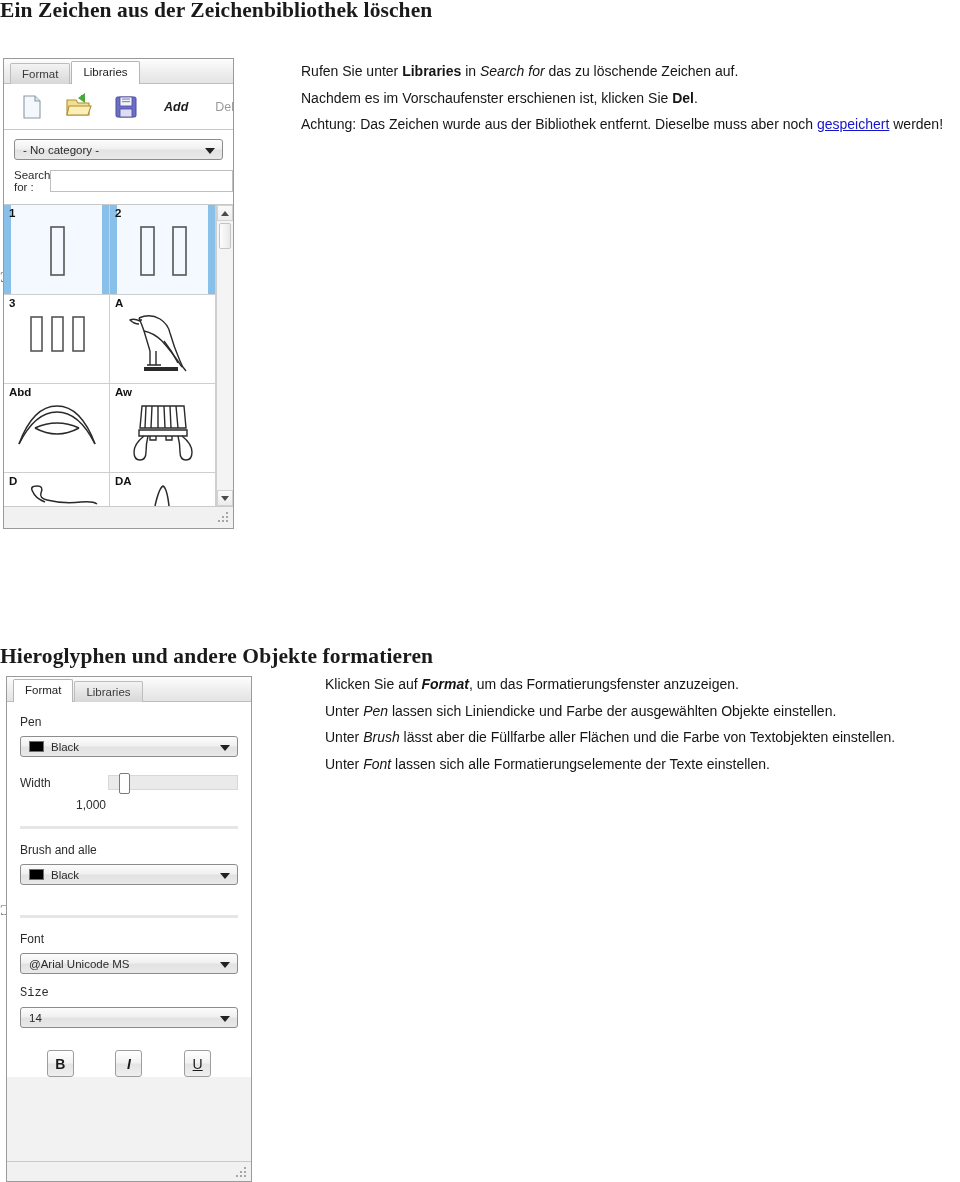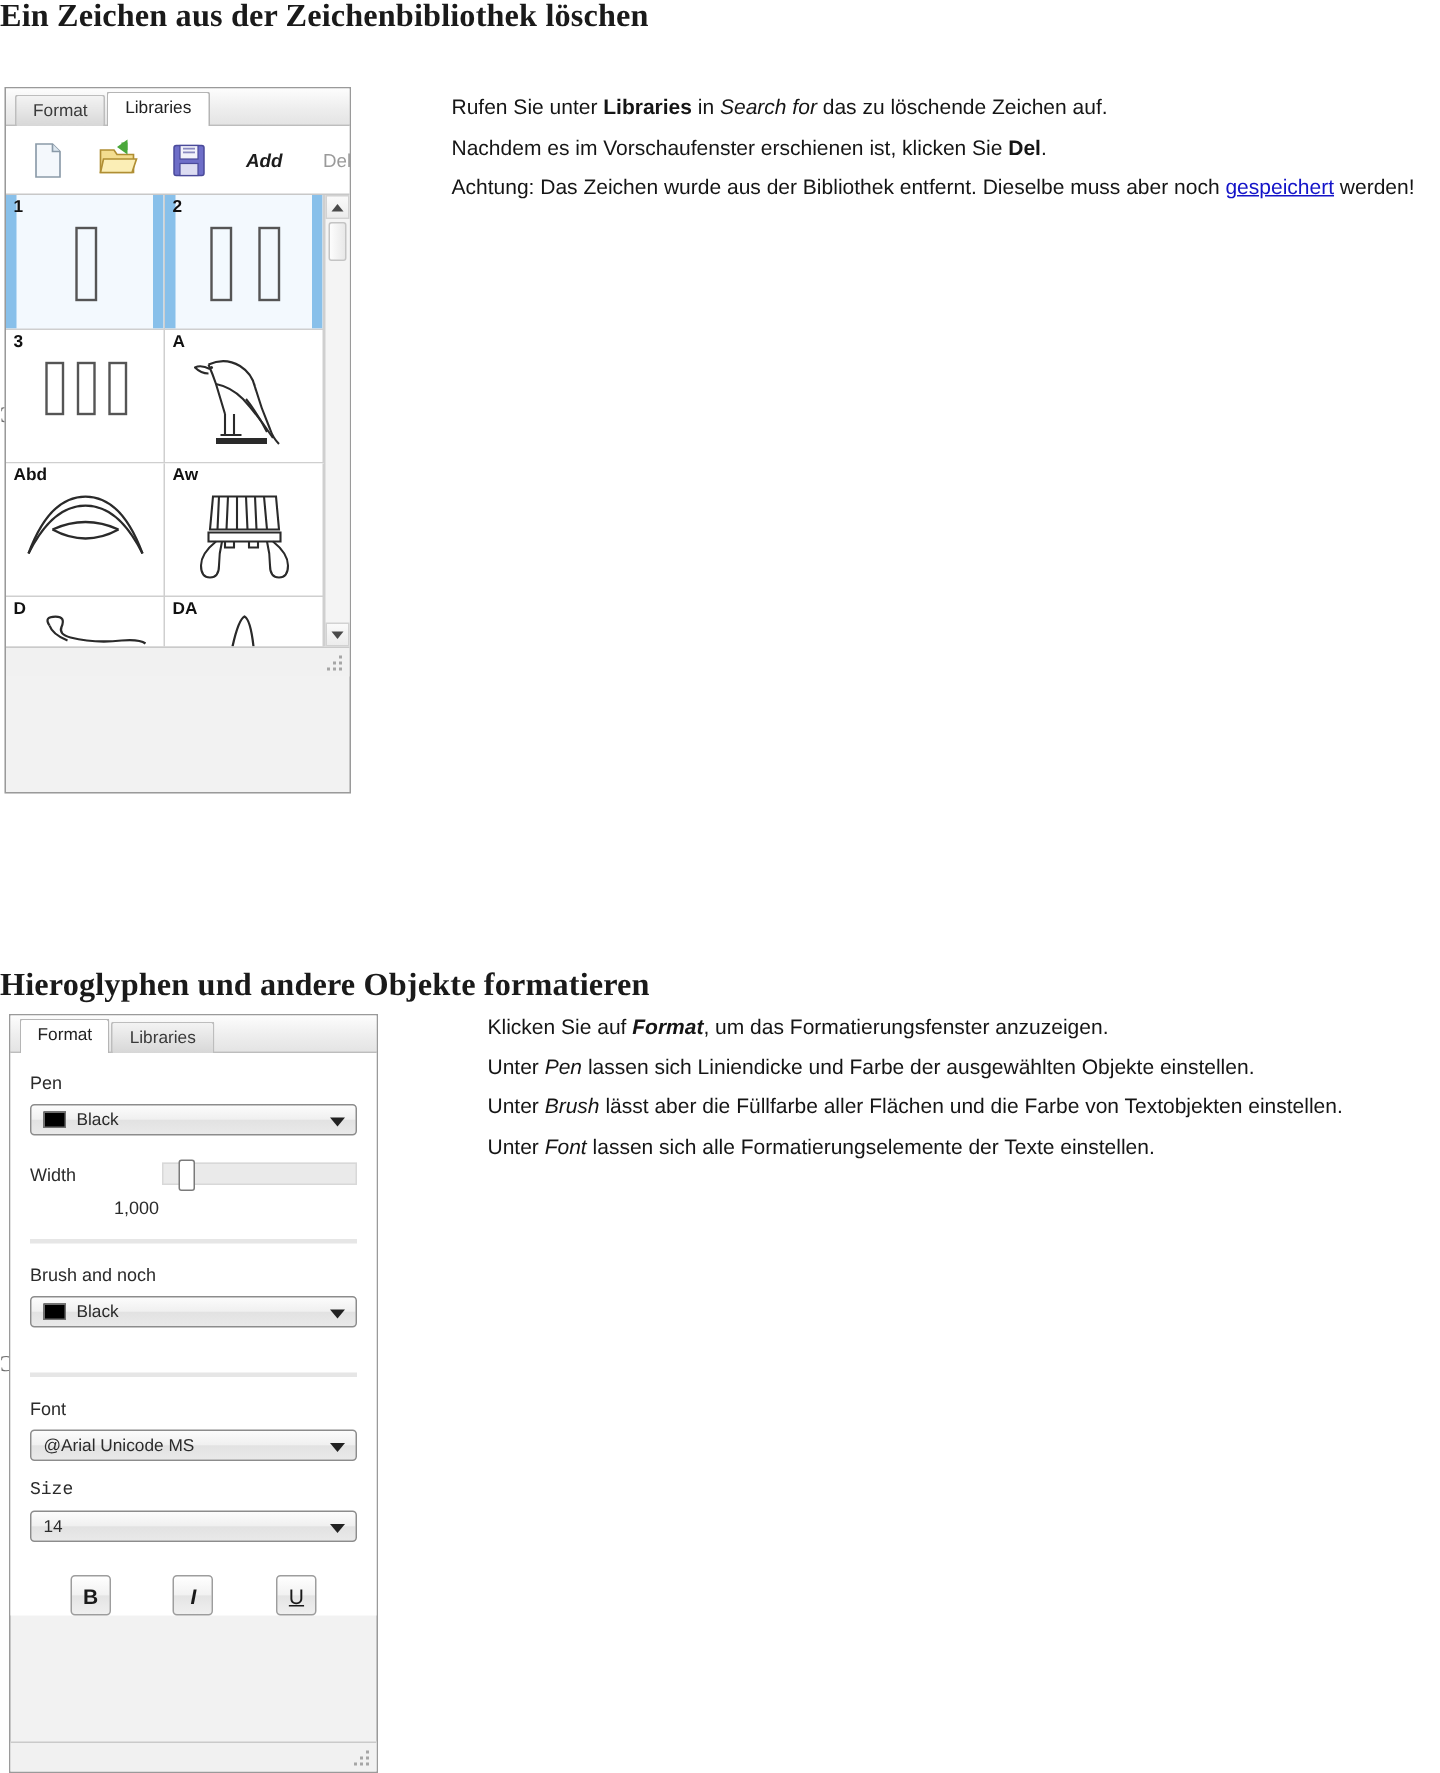--- a/index.html
+++ b/index.html
@@ -349,6 +349,16 @@
       <span class="tb-lbl del">Del</span>
     </div>
 
+    <div class="searcharea">
+      <div class="combo">
+        <span>- No category -</span>
+        <span class="arrow"></span>
+      </div>
+      <div class="searchrow">
+        <span class="lbl">Search for :</span>
+        <input class="searchinput" type="text" placeholder="" style="">
+      </div>
+    </div>
 
     <div class="gridwrap" style="height:301px;">
       <div class="grid">

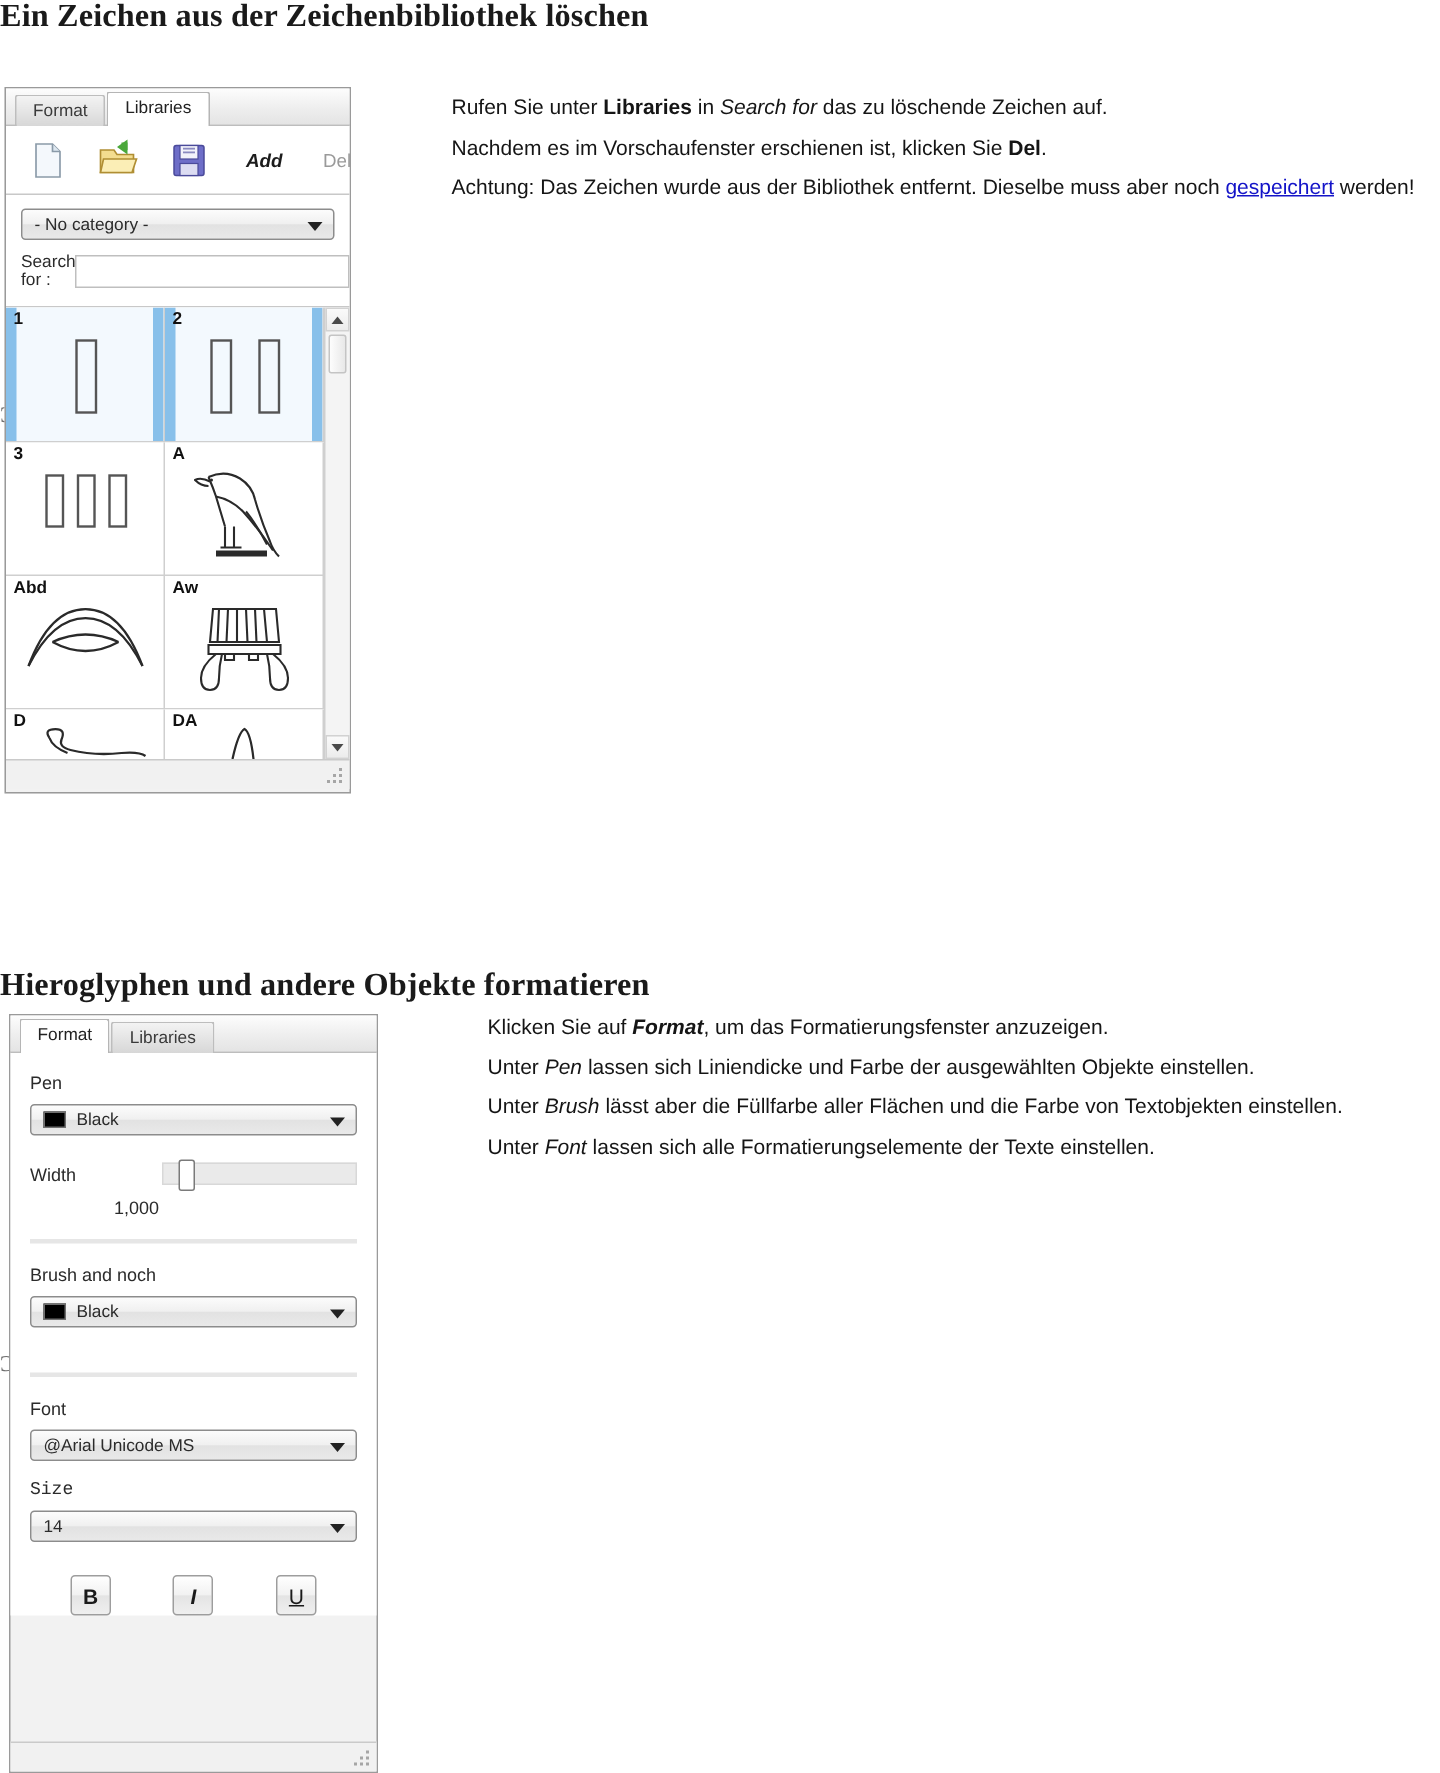--- a/index.html
+++ b/index.html
@@ -529,7 +529,7 @@
 
       <div class="divider"></div>
 
-      <div class="fmt-label">Brush and noch</div>
+      <div class="fmt-label">Brush and alle</div>
       <div class="combo">
         <span class="swatch"></span>
         <span>Black</span>

